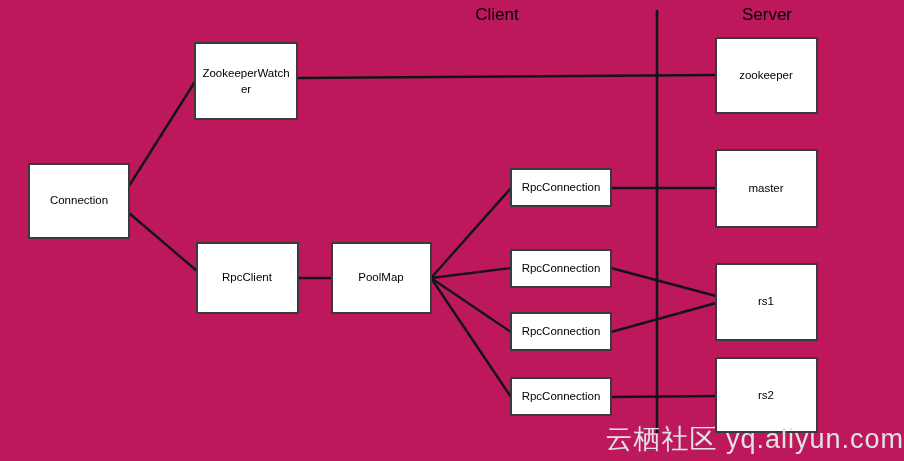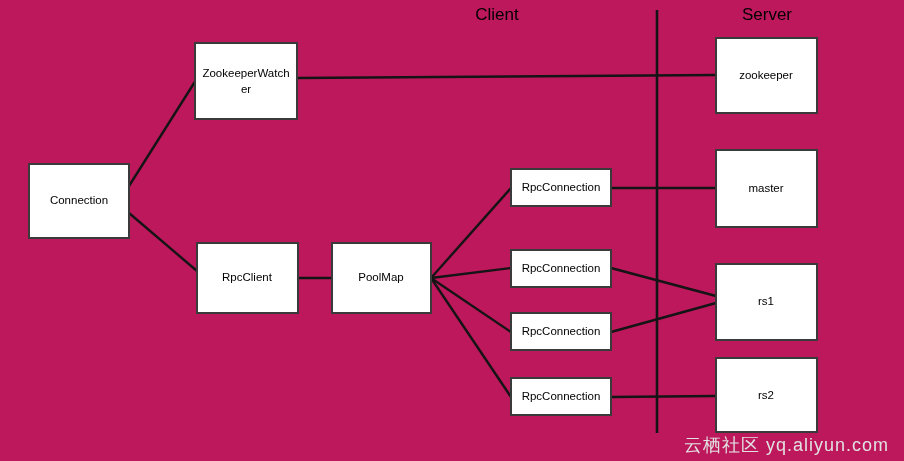--- a/index.html
+++ b/index.html
@@ -59,10 +59,10 @@
   }
   .watermark {
     position: absolute;
-    right: 15px;
+    right: 0;
     bottom: 4px;
     font-family: "Liberation Sans", sans-serif;
-    font-size: 18px;
+    font-size: 27px;
     letter-spacing: 1px;
     color: #e2e2e2;
     white-space: nowrap;

